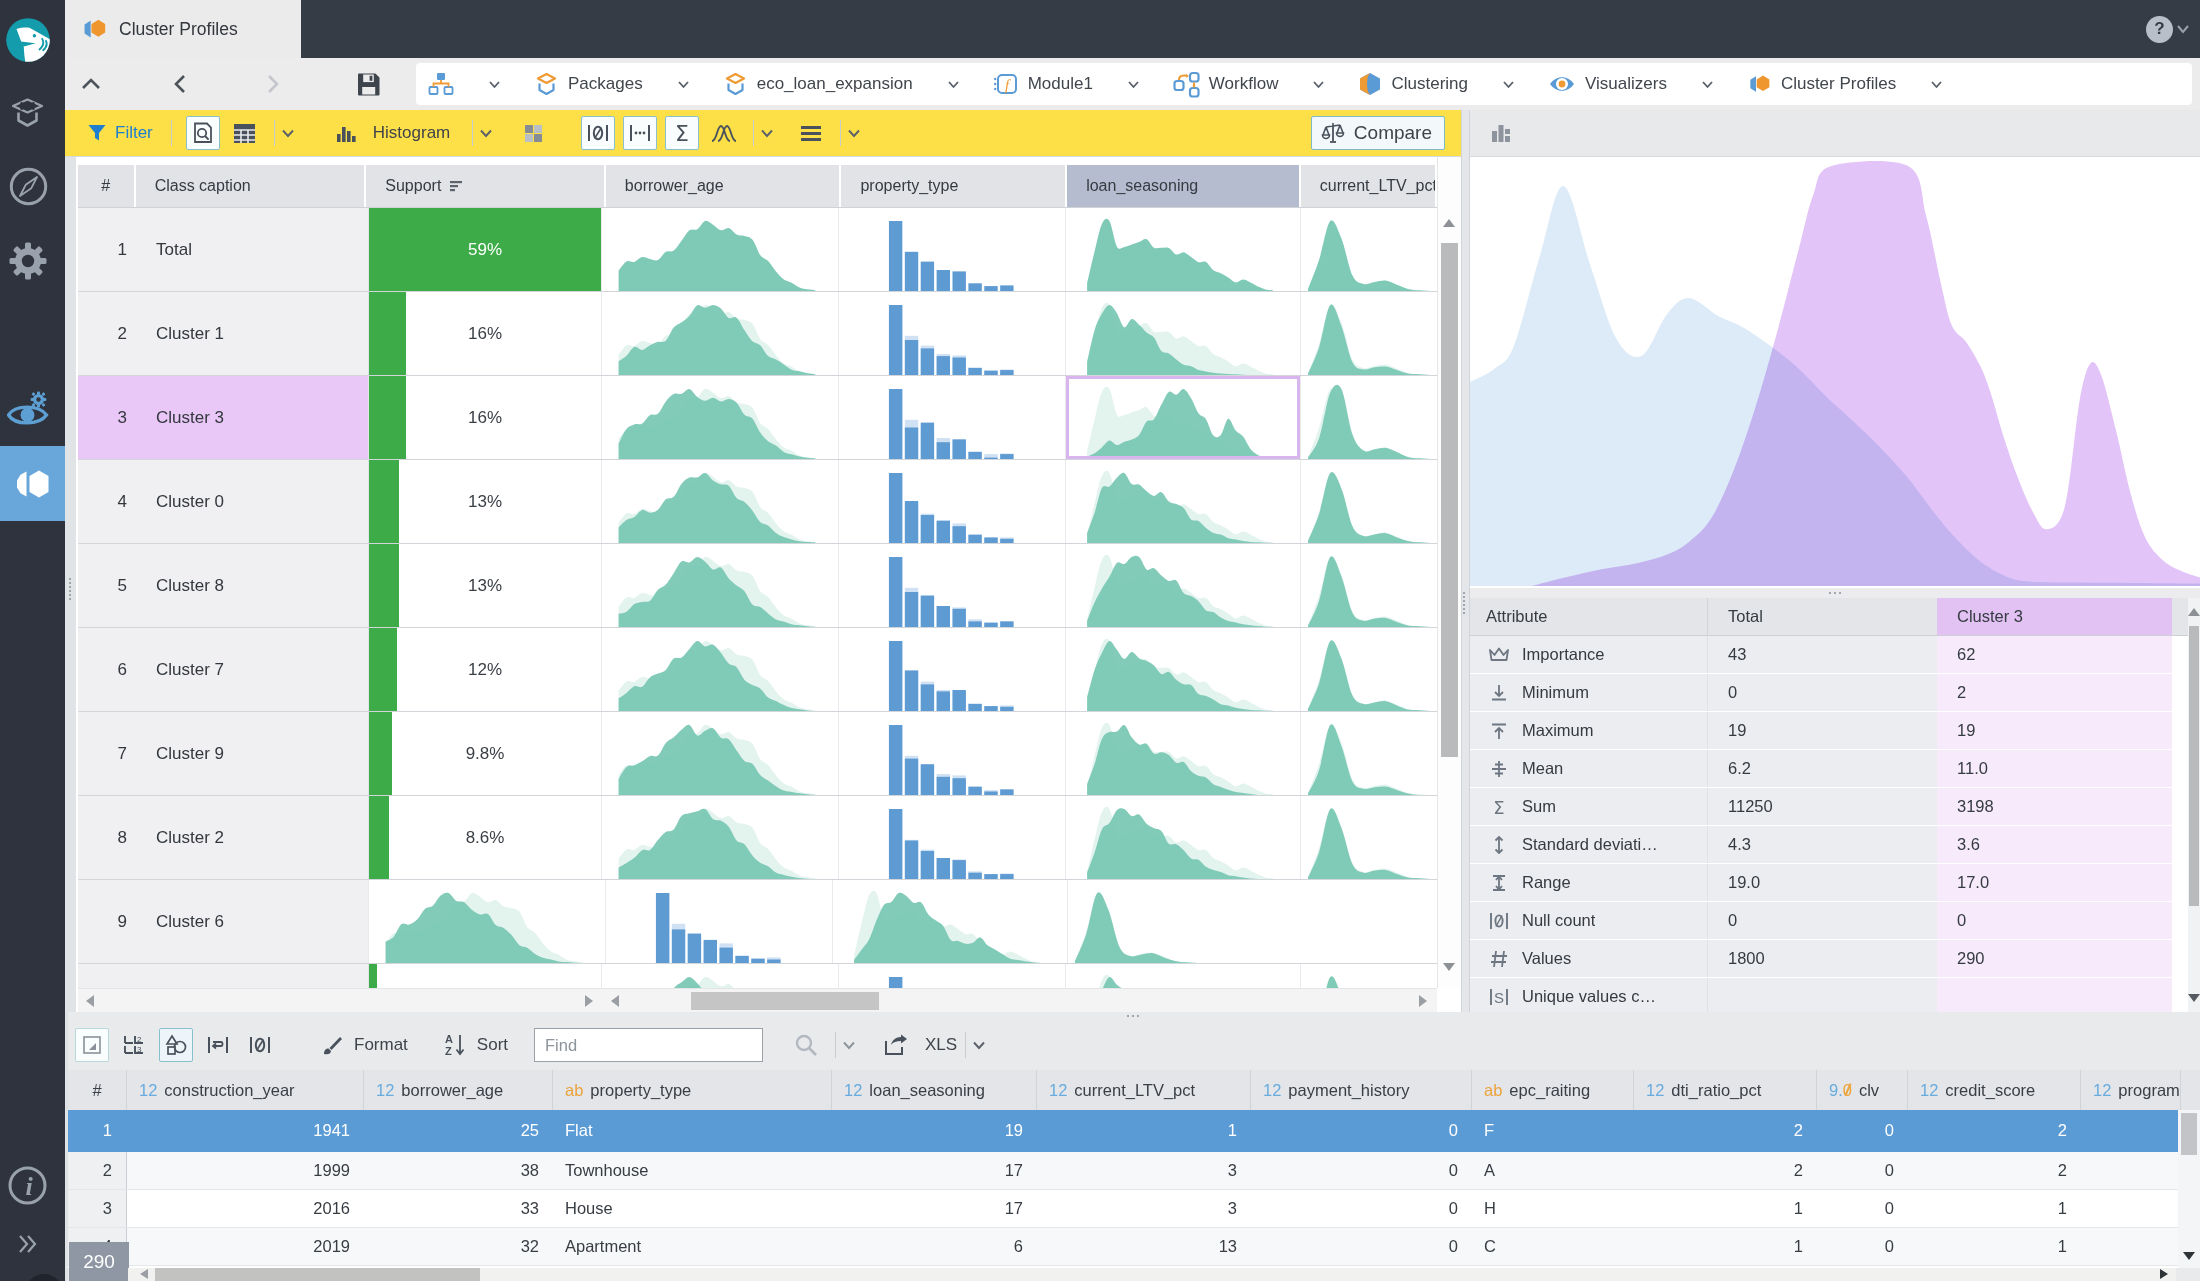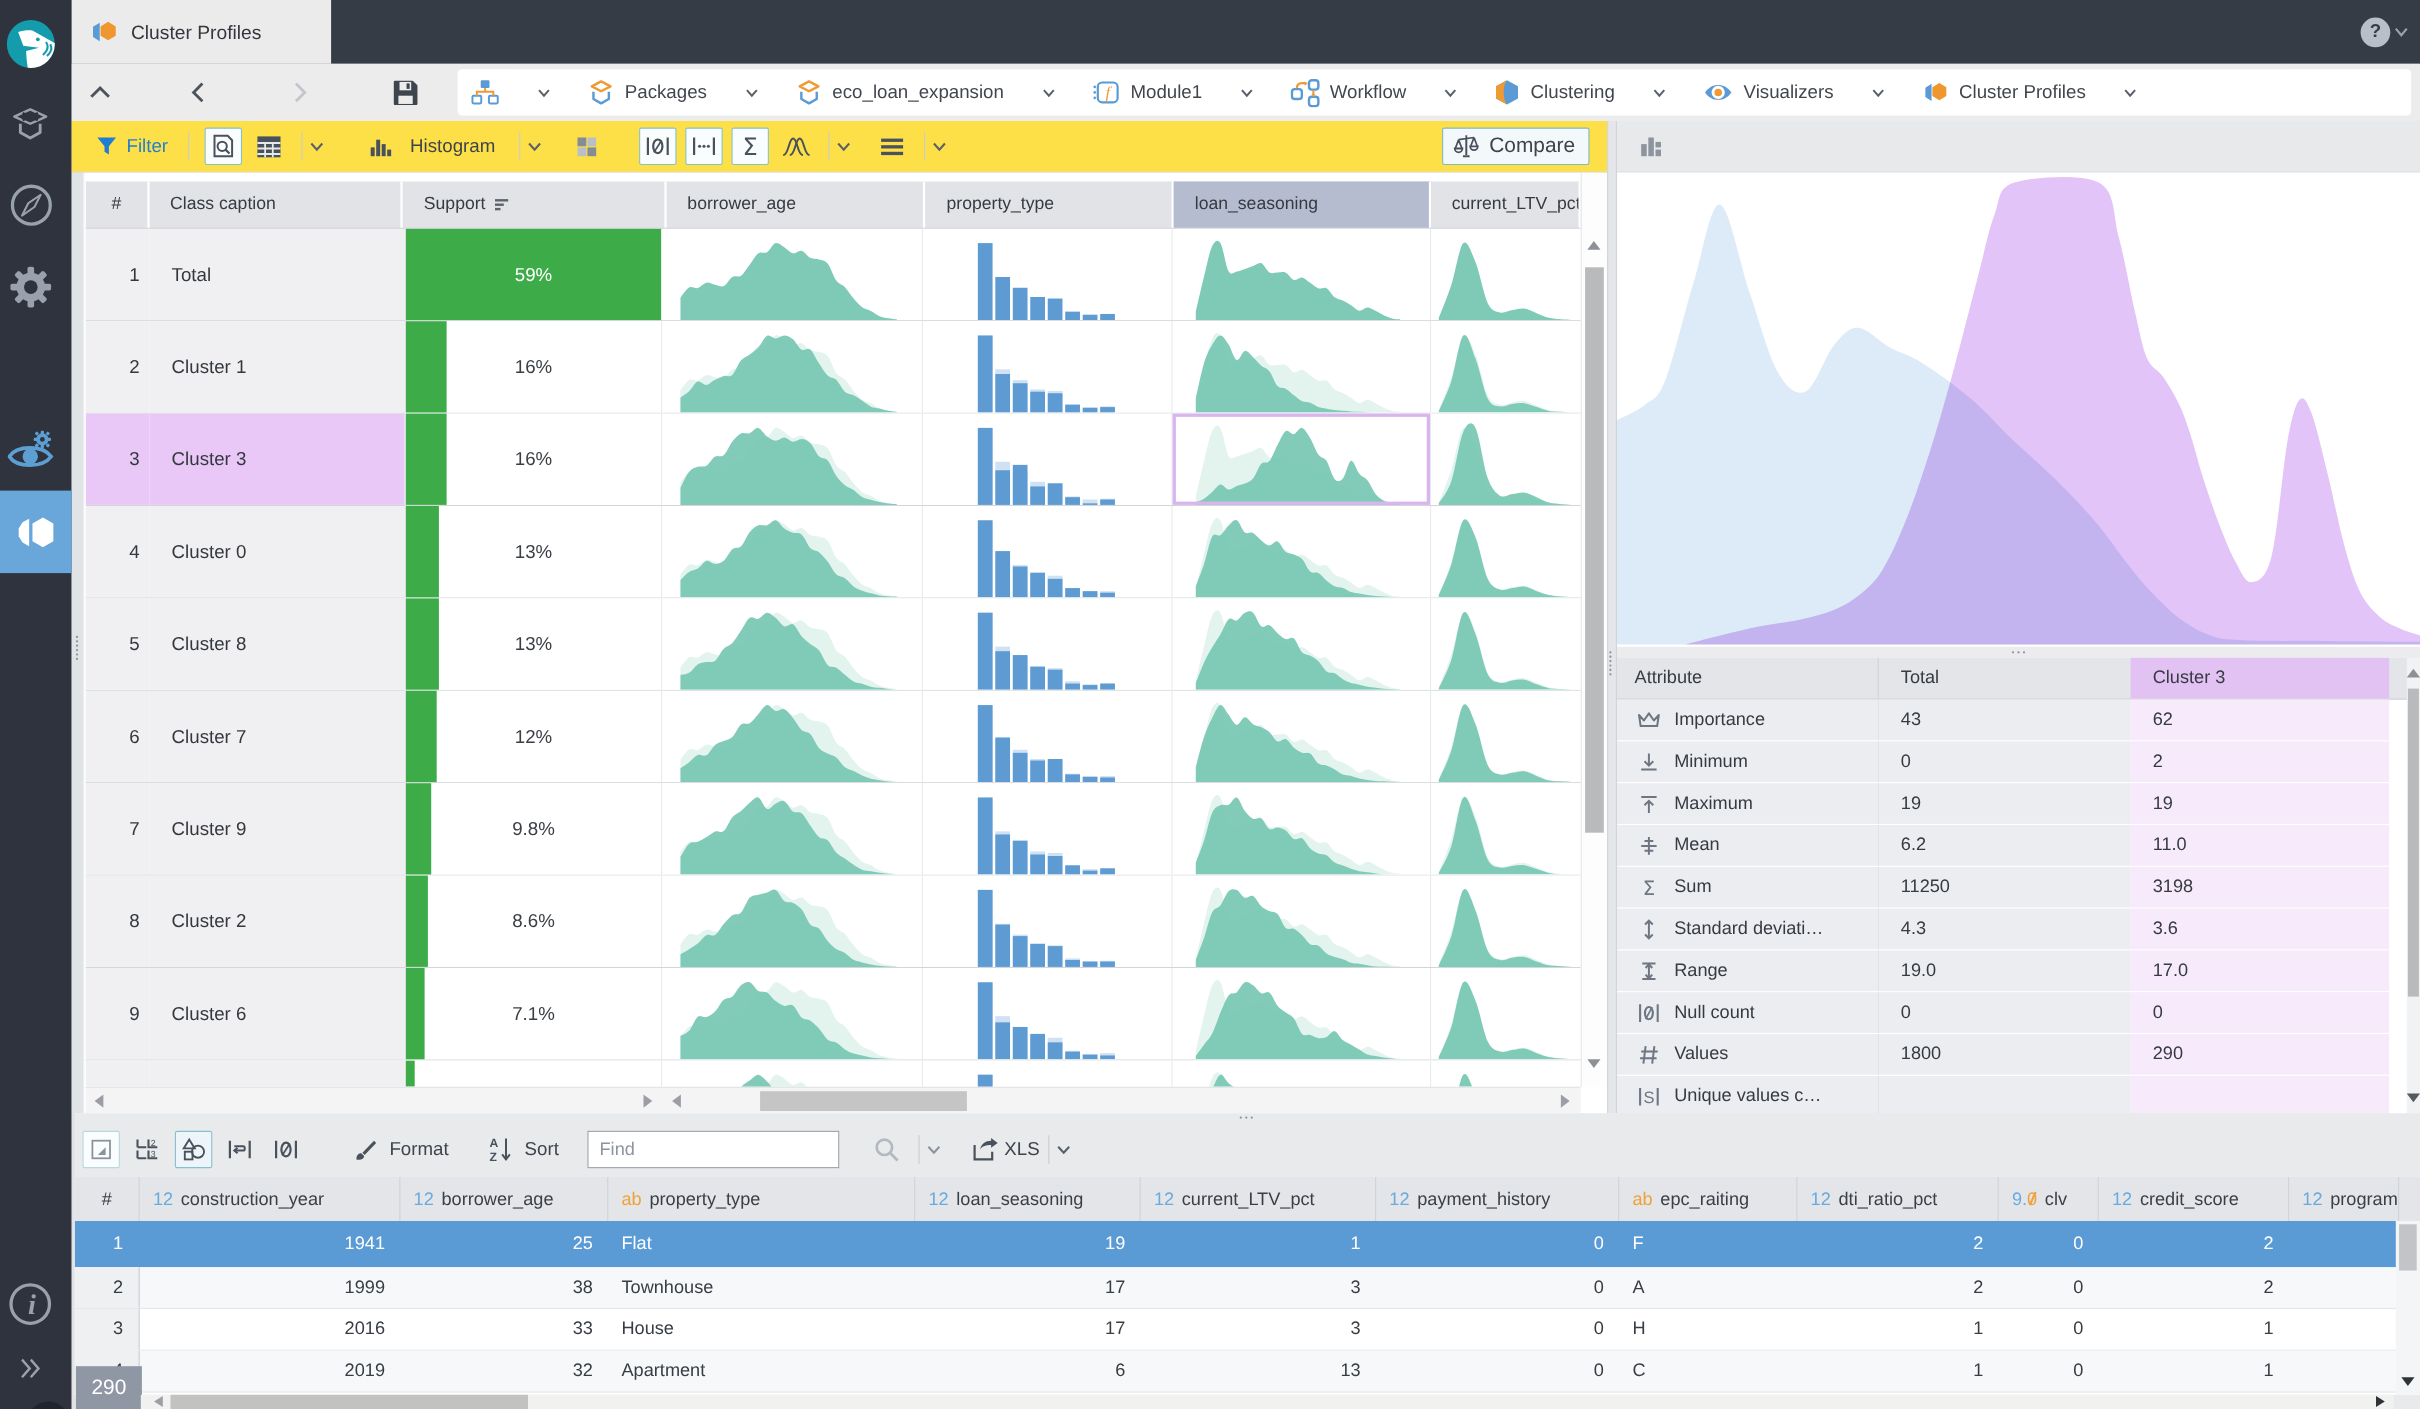--- a/index.html
+++ b/index.html
@@ -889,10 +889,6 @@
       <div class="ct-row">
         <div class="ct-cell-n" style="width: 58px;">9</div>
         <div class="ct-cell-cap" style="width: 232px;">Cluster 6</div>
-        <div class="ct-cell-sup" style="width: 233px;">
-          <div class="ct-sup-bar" style="width: 16.5px;"></div>
-          <div class="ct-sup-label">7.1%</div>
-        </div>
         <div class="ct-cell-h" style="width: 237px;">
           <svg width="237" height="83" viewBox="0 0 237 83">
             <path d="M 16.6 83 L 16.6 62.6 C 17.9 61.1, 21.8 54.8, 24.5 53.4 C 27.1 51.9, 29.7 54.6, 32.3 53.9 C 34.9 53.1, 37.6 49.5, 40.2 49.0 C 42.8 48.5, 45.4 50.4, 48.1 50.9 C 50.7 51.4, 53.3 53.2, 55.9 52.1 C 58.6 50.9, 61.2 45.4, 63.8 43.8 C 66.4 42.2, 69.0 44.5, 71.7 42.6 C 74.3 40.8, 76.9 36.1, 79.5 32.7 C 82.2 29.3, 84.8 24.1, 87.4 22.2 C 90.0 20.3, 92.7 22.9, 95.3 21.3 C 97.9 19.8, 100.5 13.8, 103.1 13.0 C 105.8 12.2, 108.4 15.2, 111.0 16.7 C 113.6 18.3, 116.3 21.8, 118.9 22.3 C 121.5 22.9, 124.1 19.3, 126.7 20.0 C 129.4 20.7, 132.0 25.1, 134.6 26.4 C 137.2 27.8, 139.9 27.1, 142.5 27.9 C 145.1 28.8, 147.7 28.4, 150.4 31.6 C 153.0 34.7, 155.6 43.5, 158.2 47.1 C 160.8 50.7, 163.5 50.4, 166.1 53.1 C 168.7 55.8, 171.3 60.4, 174.0 63.4 C 176.6 66.4, 179.2 69.5, 181.8 71.4 C 184.4 73.3, 187.1 73.3, 189.7 74.7 C 192.3 76.0, 194.9 78.3, 197.6 79.4 C 200.2 80.5, 202.8 80.8, 205.4 81.3 C 208.1 81.8, 212.0 82.1, 213.3 82.3 L 213.3 83 Z" fill="#e3f3ee"></path>

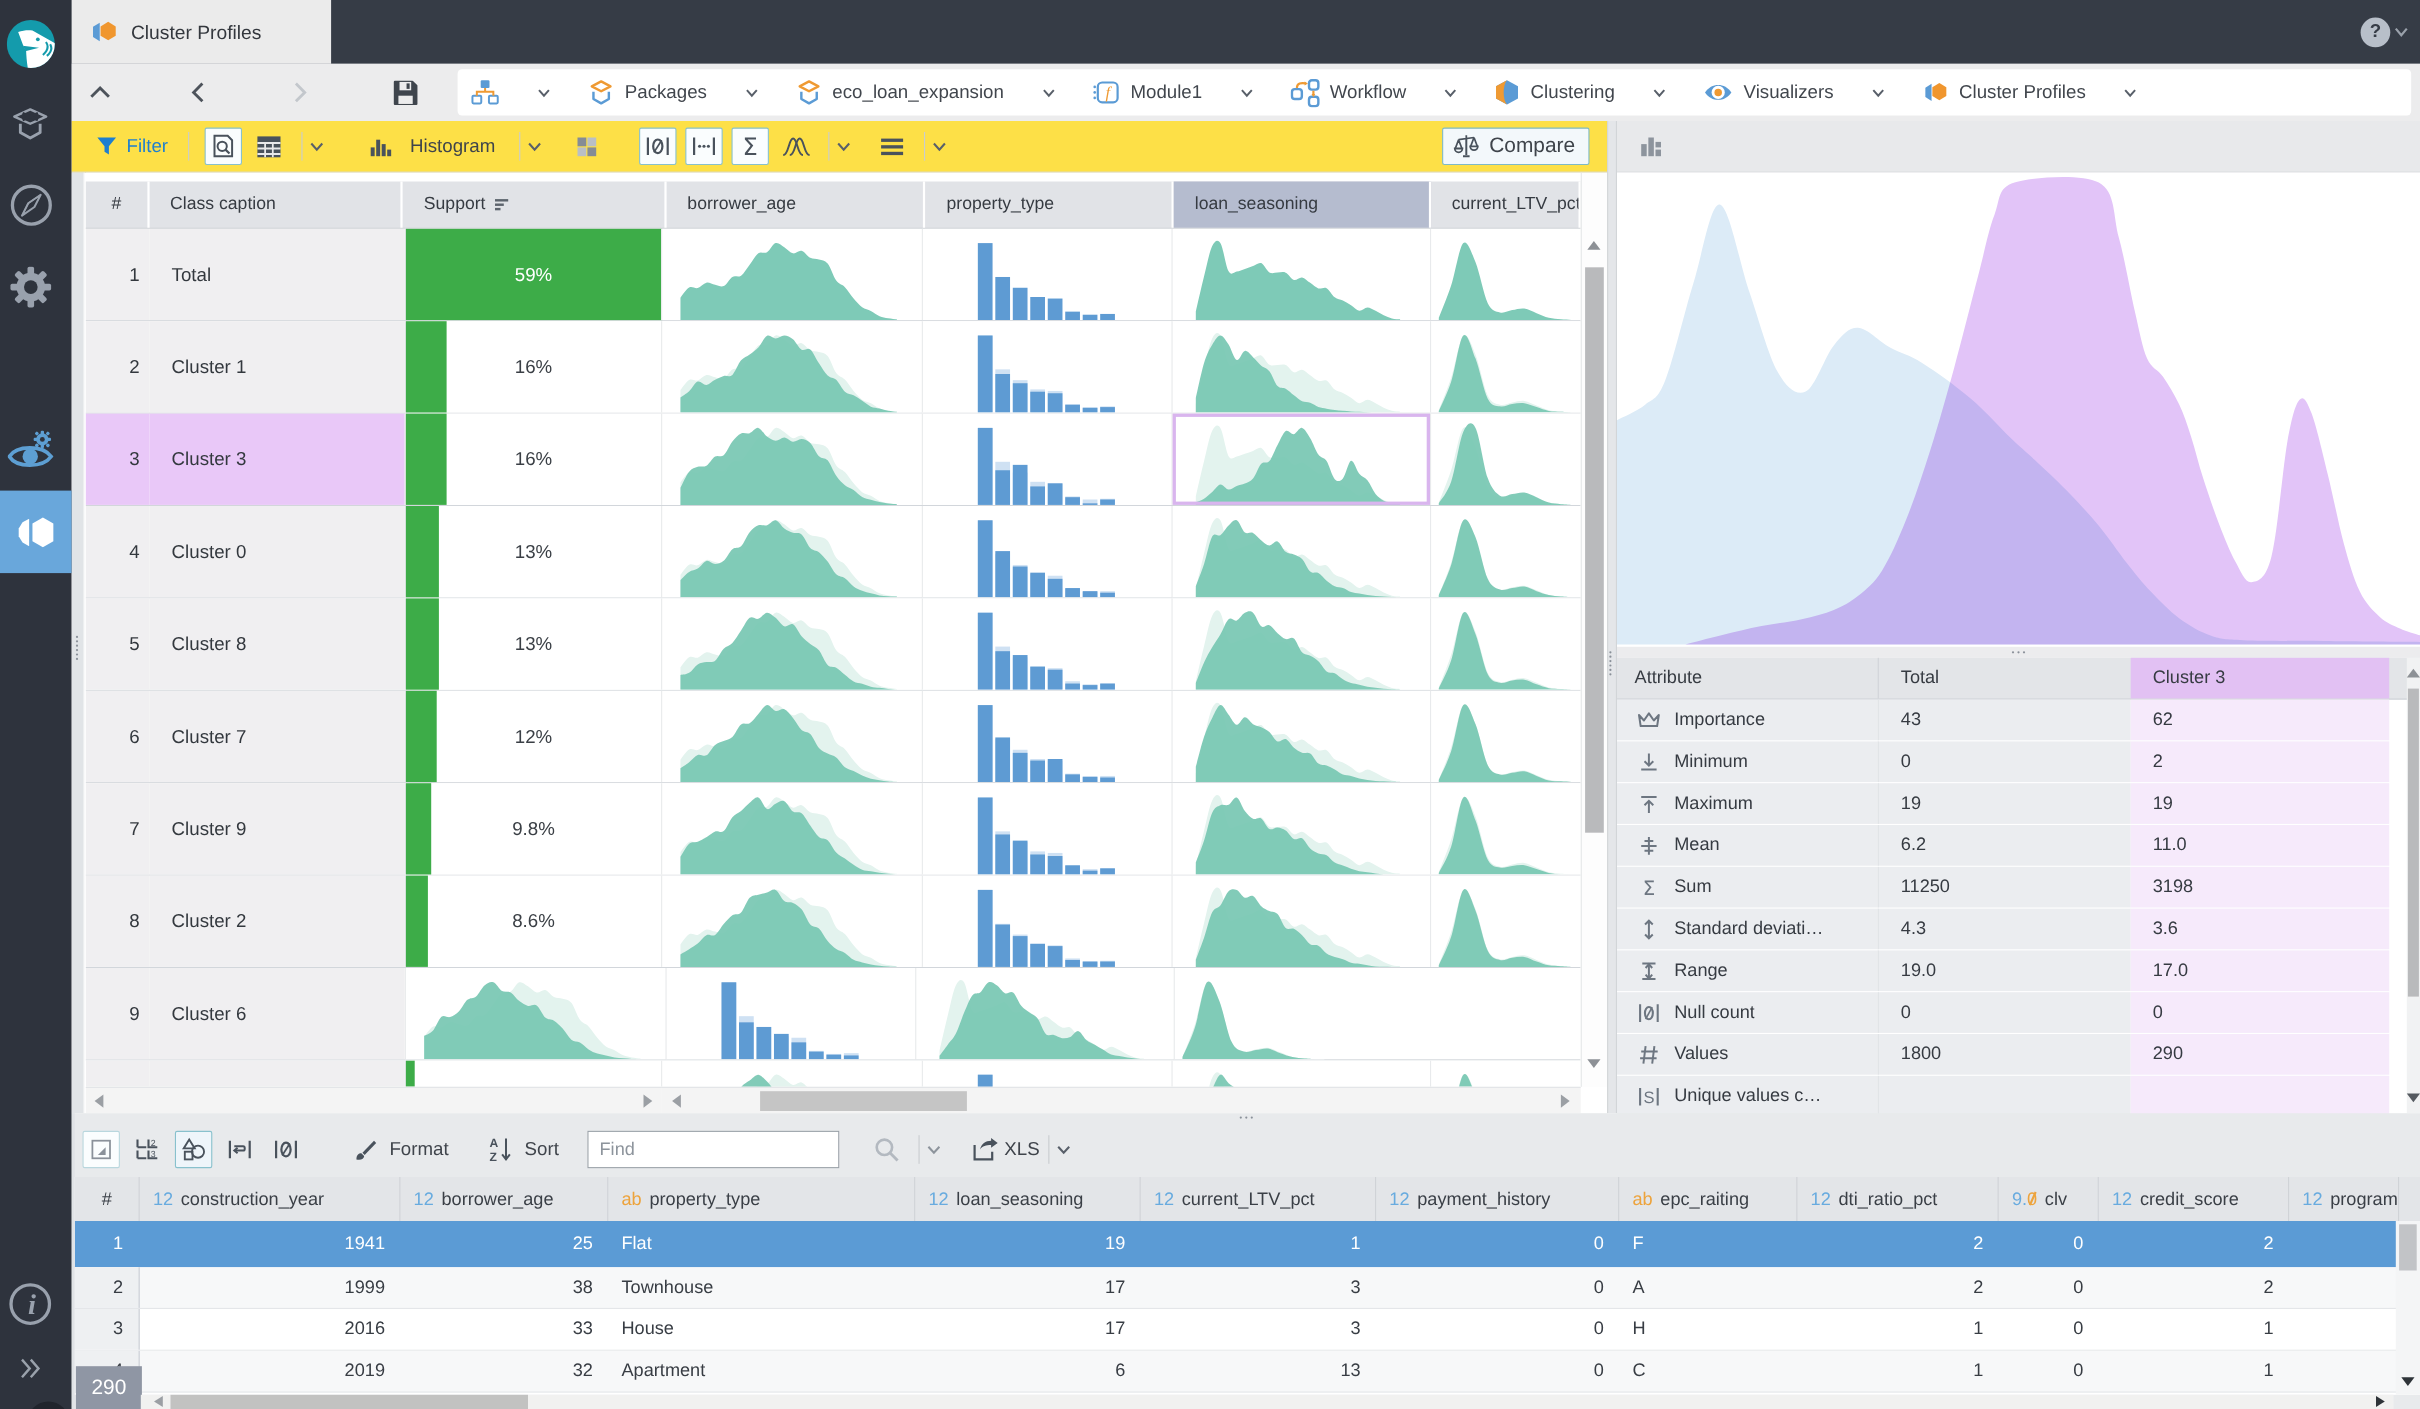--- a/index.html
+++ b/index.html
@@ -1268,7 +1268,7 @@
           <path d="M2 2.5 L7 8 L12 2.5" fill="none" stroke="#8d949c" stroke-width="1.9"></path>
         </svg>
     </div>
-    <div style="display:flex; align-items:center; margin-left:20px; gap:5px;">
+    <div style="display:flex; align-items:center; margin-left:20px; gap:17px;">
       <svg width="26" height="24" viewBox="0 0 26 24">
         <path d="M4 8 L4 21 L20 21 L20 14" fill="none" stroke="#49525c" stroke-width="2"></path>
         <path d="M9 12 C10 7 14 4 19 4 L19 1.5 L25 6 L19 10.5 L19 8 C14.5 8 11 9 9 12 Z" fill="#49525c"></path>

